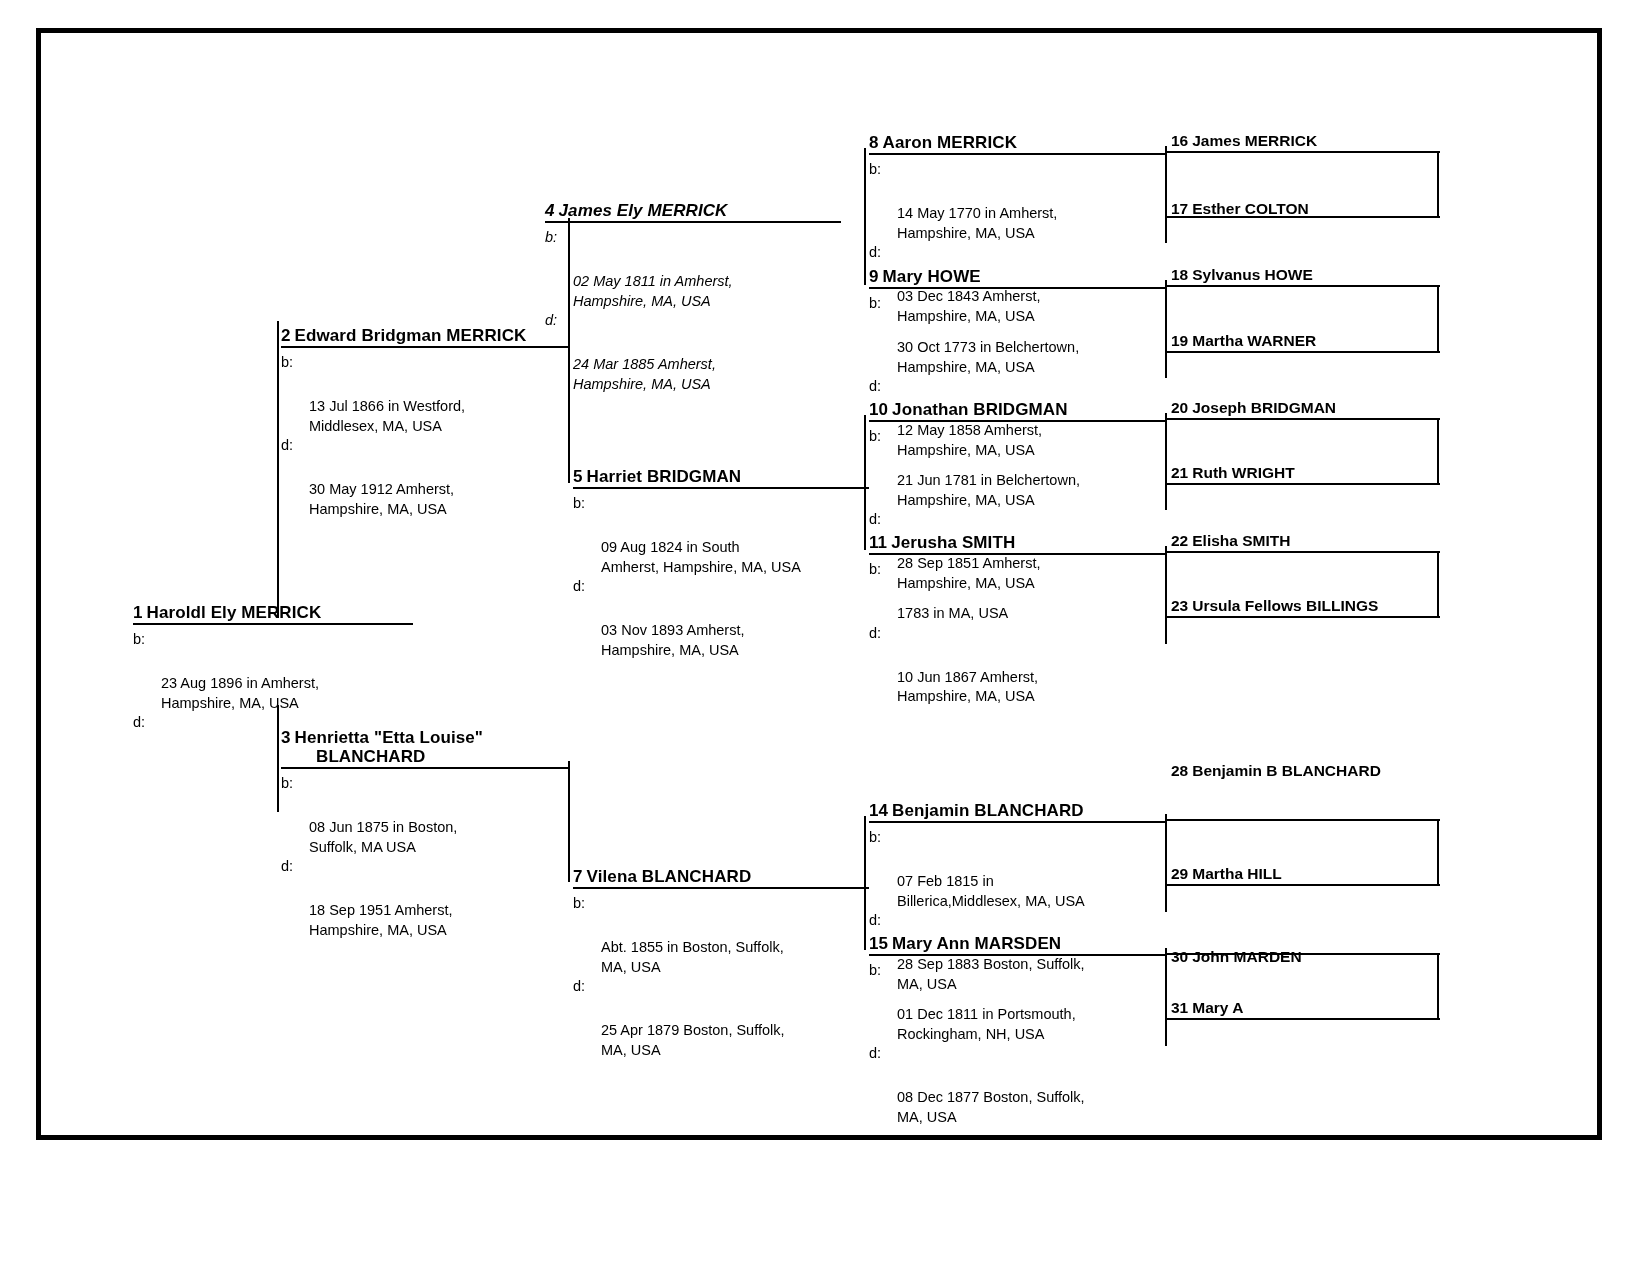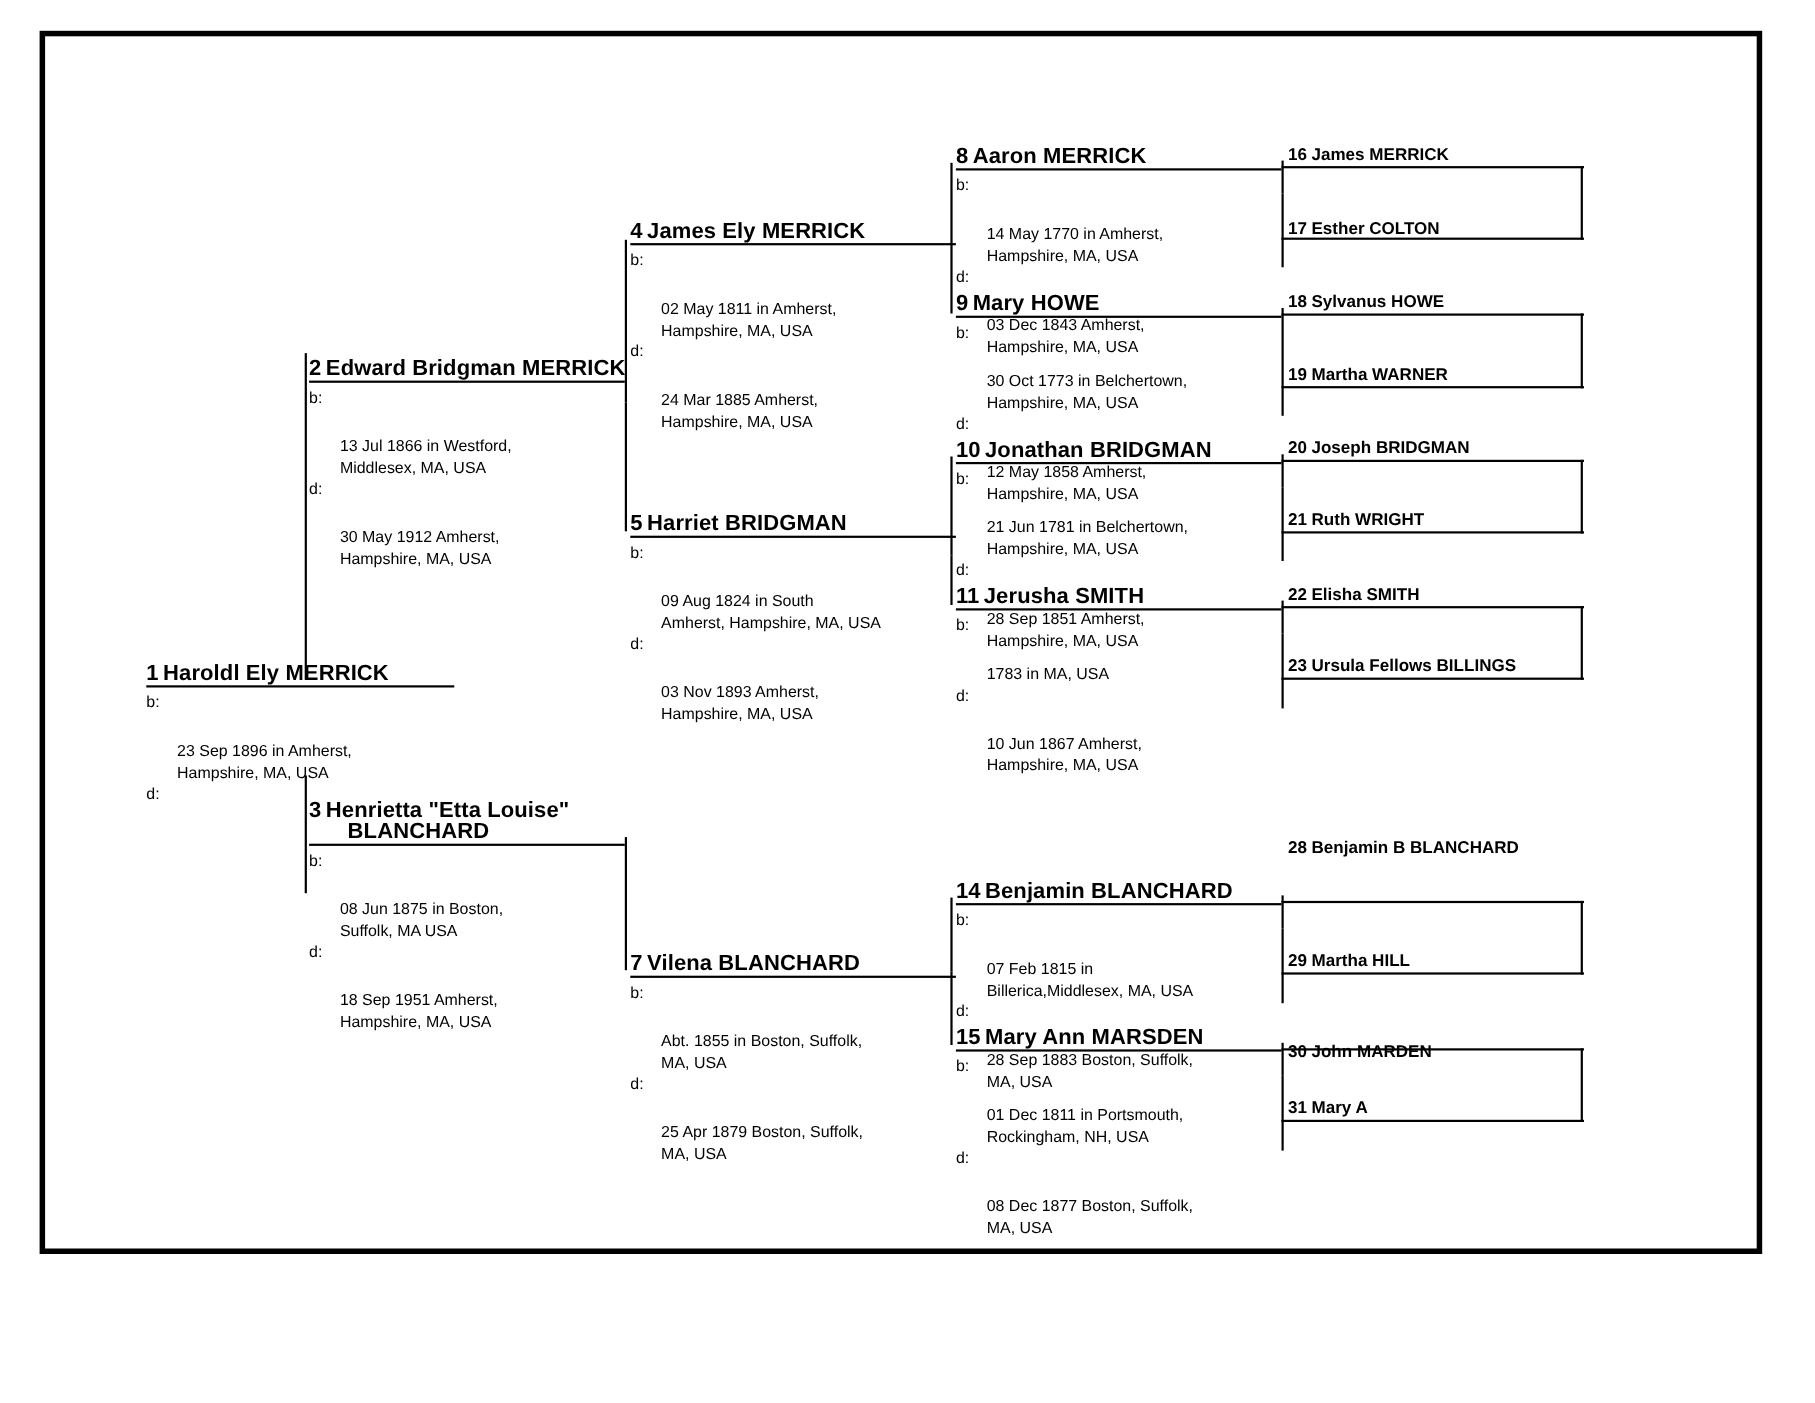--- a/index.html
+++ b/index.html
@@ -34,7 +34,7 @@
   }
   .person-name {
     font-weight: bold;
-    font-size: 20px;
+    font-size: 17px;
     line-height: 19px;
     color: #000000;
     letter-spacing: 0.1px;

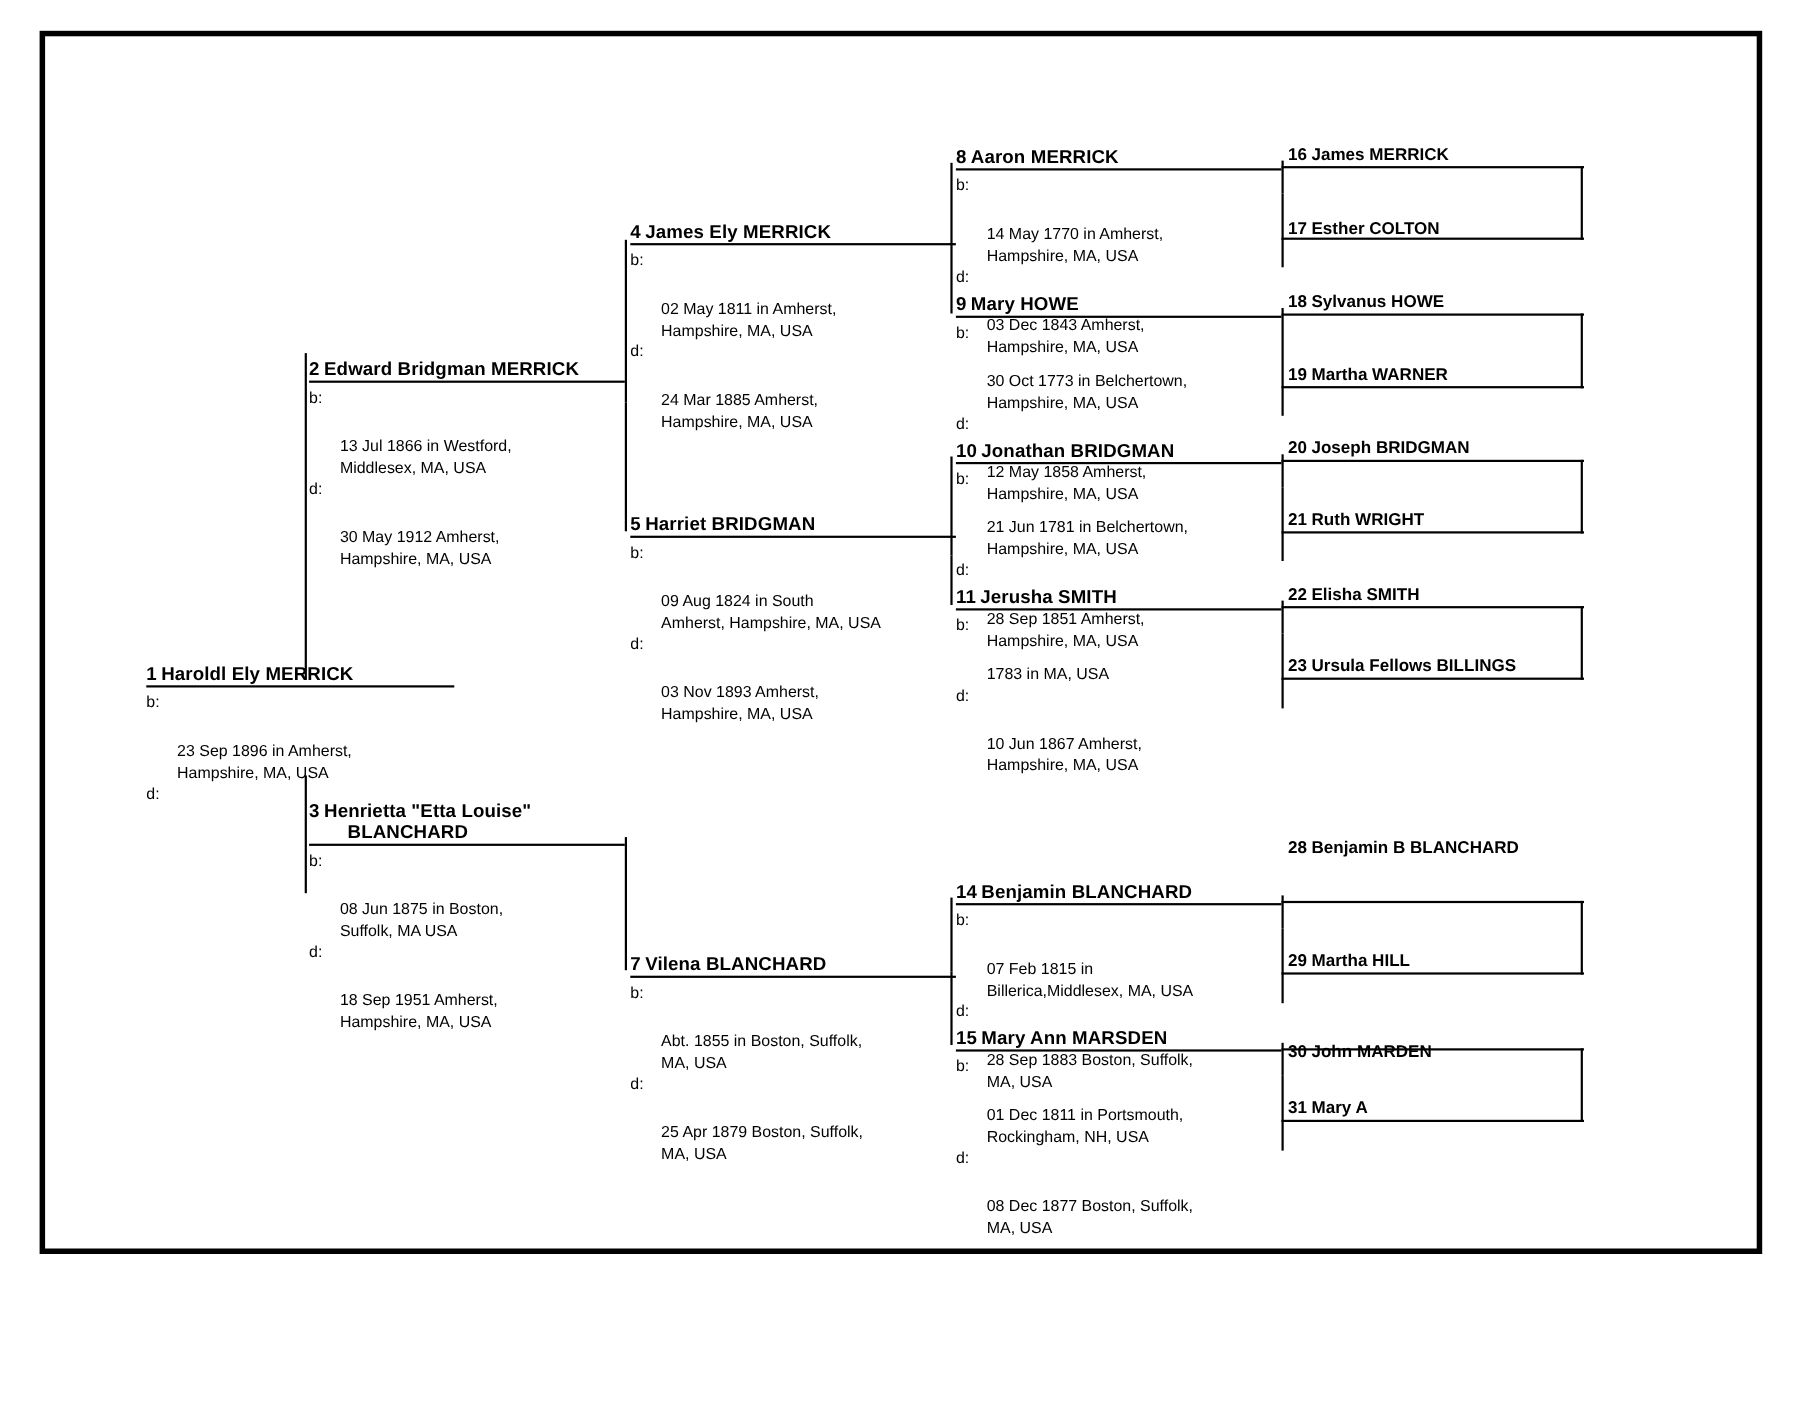--- a/index.html
+++ b/index.html
@@ -197,7 +197,7 @@
       </div>
     </div>
 
-    <div class="person" style="left:532px; top:168px; width:296px;">
+    <div class="person" style="left:504px; top:168px; width:296px;font-style:italic;">
       <div class="person-name">
         <span class="num">4</span><span>James Ely MERRICK</span>
       </div>

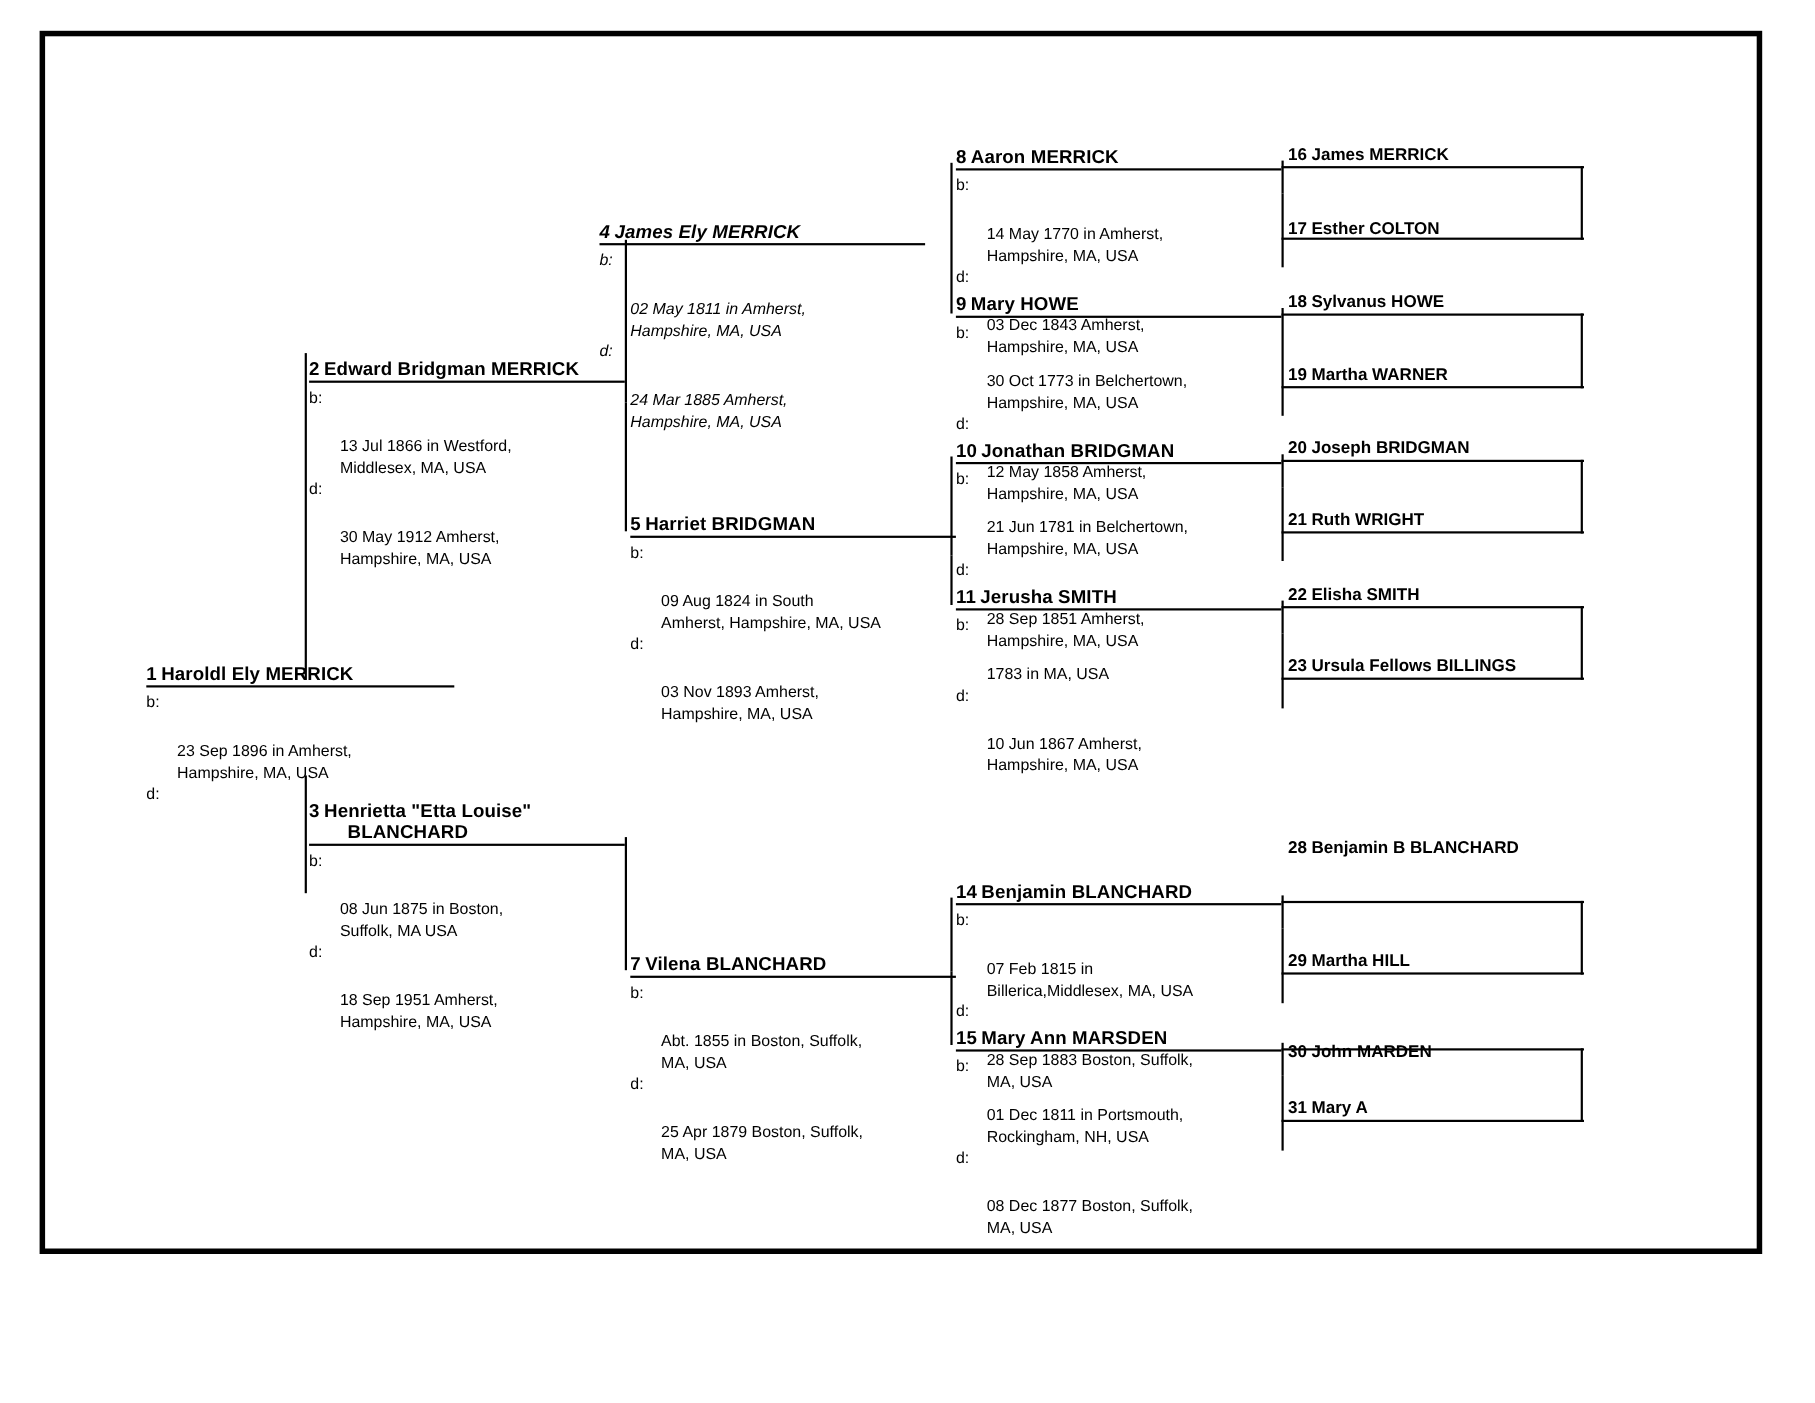--- a/index.html
+++ b/index.html
@@ -141,7 +141,7 @@
         <div class="fact">
           <span class="lbl">b:</span>
           <span class="val">
-            <span>23 Sep 1896 in Amherst,</span><br>
+            <span>23 Aug 1896 in Amherst,</span><br>
             <span>Hampshire, MA, USA</span>
           </span>
         </div>

